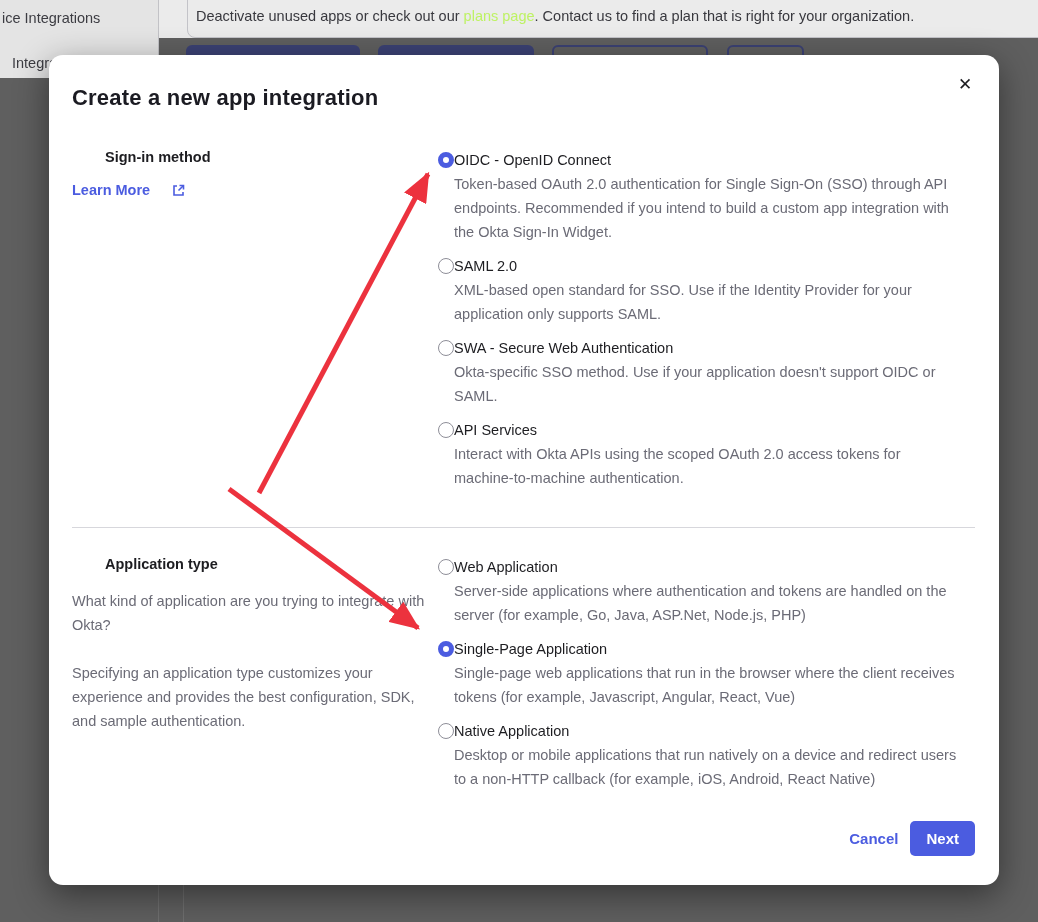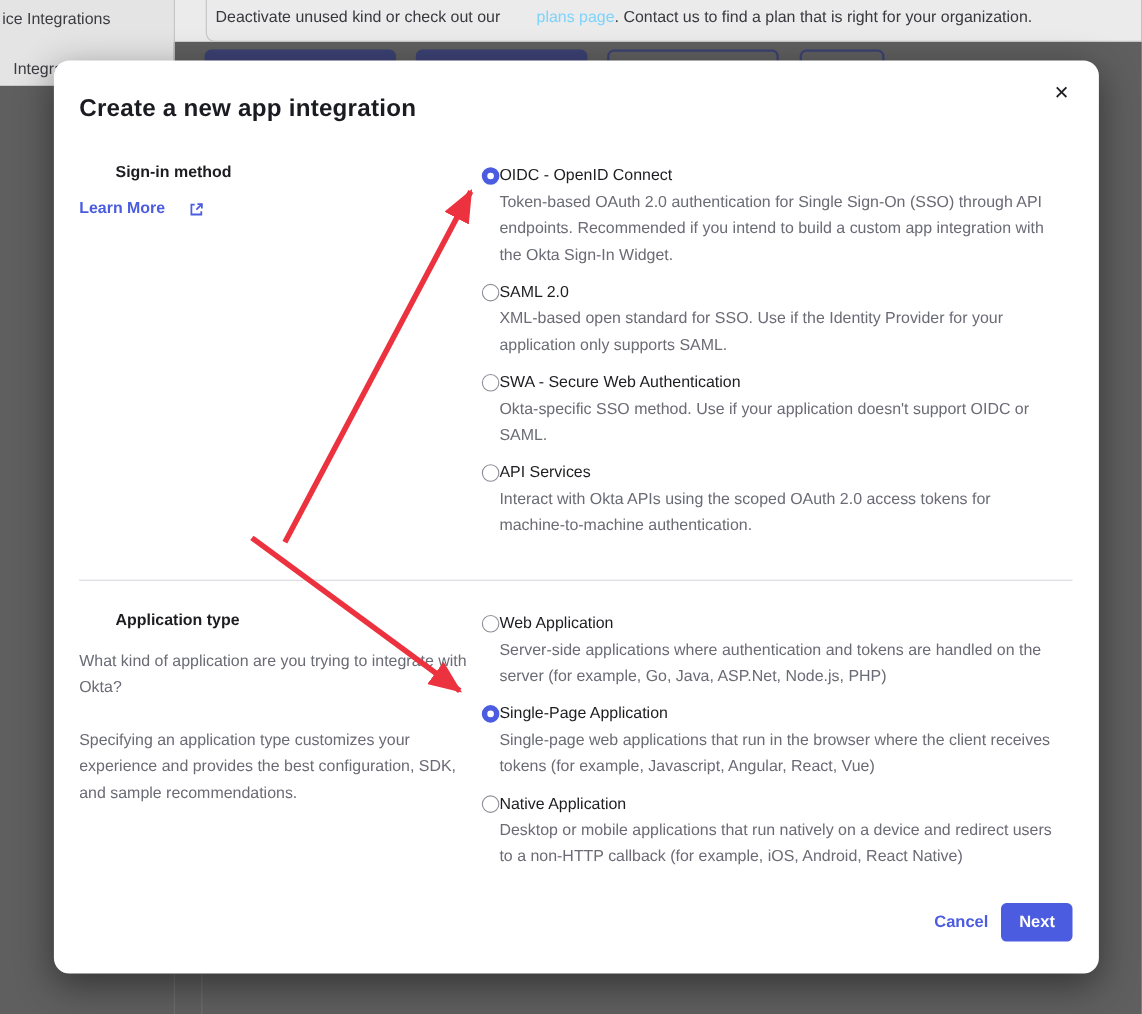--- a/index.html
+++ b/index.html
@@ -144,7 +144,7 @@
 <div class="bg-sidebar-item-1">ice Integrations</div>
 <div class="bg-sidebar-item-2">Integra</div>
 
-<div class="bg-banner-text"><span>Deactivate unused kind or check out our </span><a href="#">plans page</a><span>. Contact us to find a plan that is right for your organization.</span></div>
+<div class="bg-banner-text"><span>Deactivate unused apps or check out our </span><a href="#">plans page</a><span>. Contact us to find a plan that is right for your organization.</span></div>
 
 <div class="bg-buttons">
   <div class="bg-btn filled b1"></div>

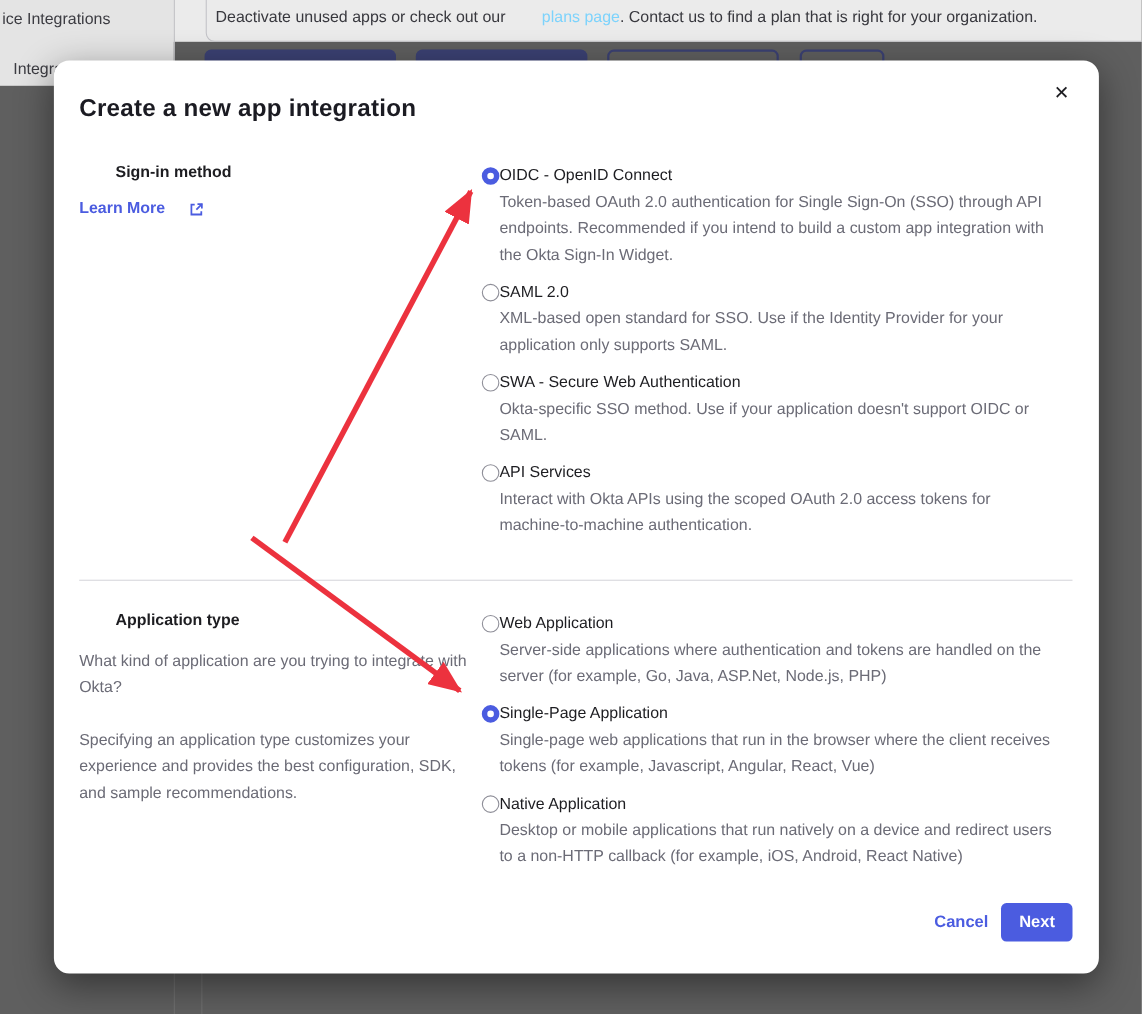--- a/index.html
+++ b/index.html
@@ -44,7 +44,7 @@
     position:absolute; left:196px; top:8px; width:800px;
     font-size:14.5px; color:#38383e; white-space:nowrap;
   }
-  .bg-banner-text a { color:#7dd3fc; text-decoration:none;margin-left:29px; }
+  .bg-banner-text a { color:#bef264; text-decoration:none; }
   .bg-buttons { position:absolute; left:0; top:45px; width:1038px; height:20px; }
   .bg-btn { position:absolute; top:0; height:24px; border-radius:6px; }
   .bg-btn.filled  { background:#3b4173; }

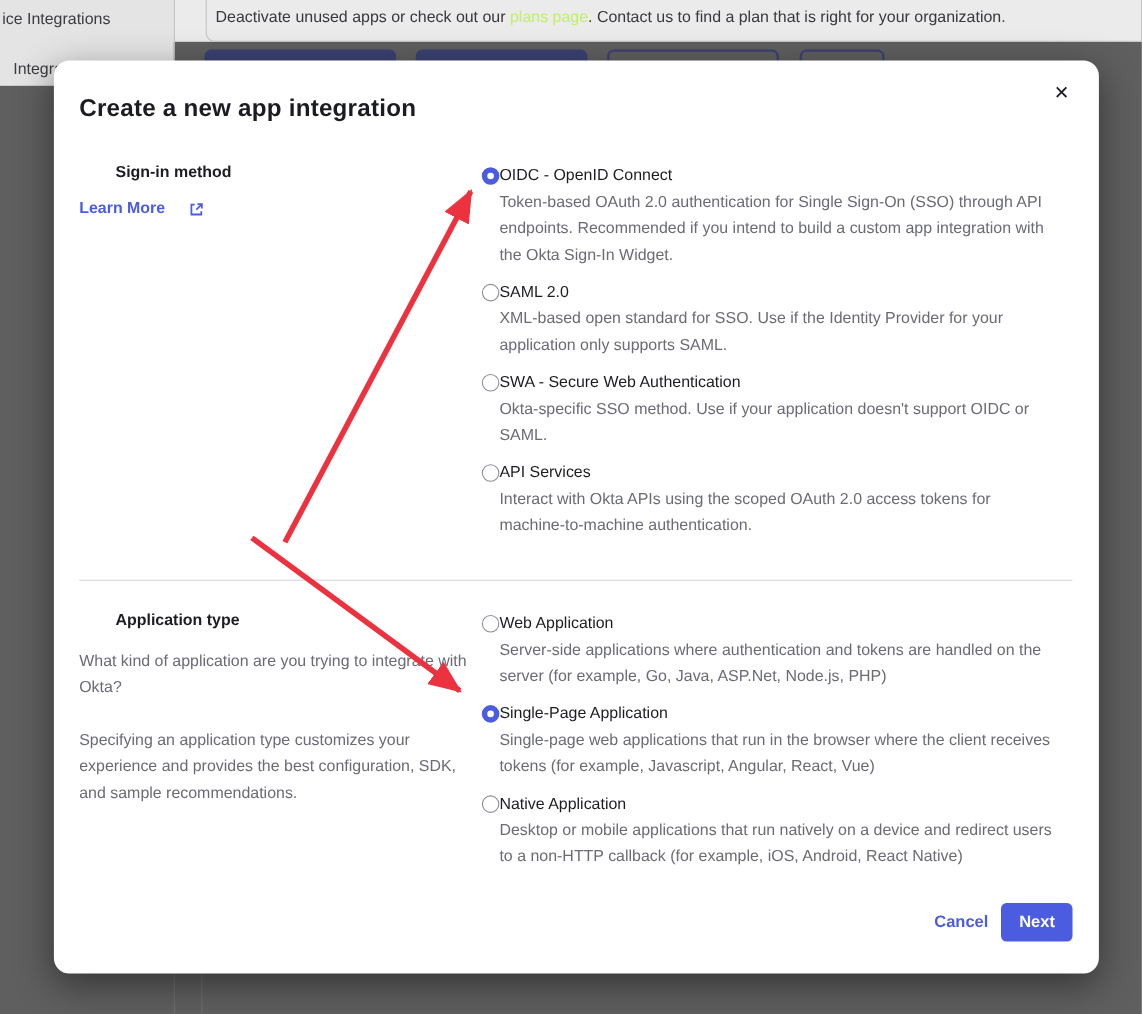--- a/index.html
+++ b/index.html
@@ -206,7 +206,7 @@
   <div class="section-label apptype-label">Application type</div>
 
   <p class="left-para apptype-p1">What kind of application are you trying to integrate with Okta?</p>
-  <p class="left-para apptype-p2">Specifying an application type customizes your experience and provides the best configuration, SDK, and sample recommendations.</p>
+  <p class="left-para apptype-p2">Specifying an application type customizes your experience and provides the best configuration, SDK, and sample authentication.</p>
 
   <div class="options apptype-options">
       <div class="option">

